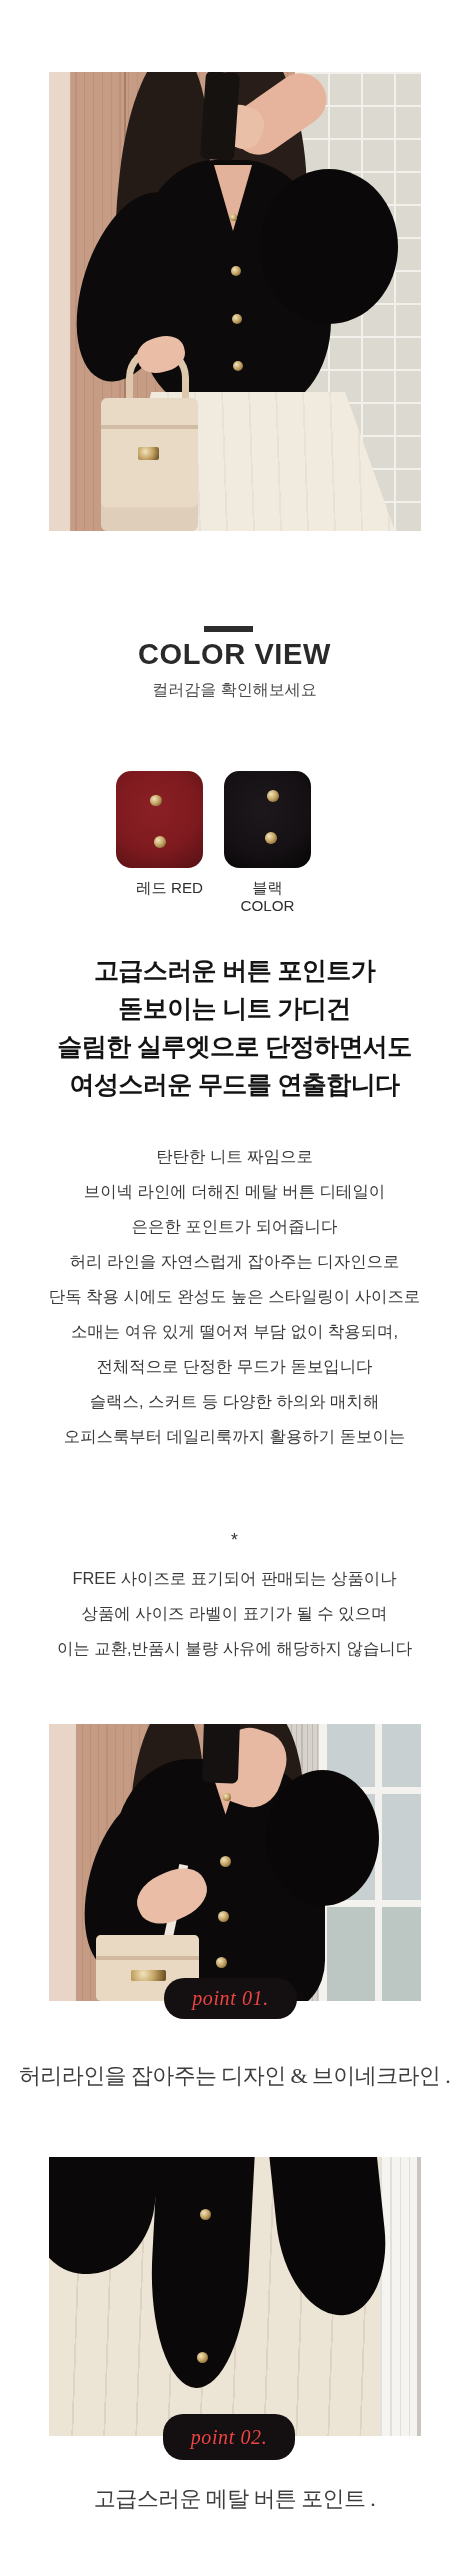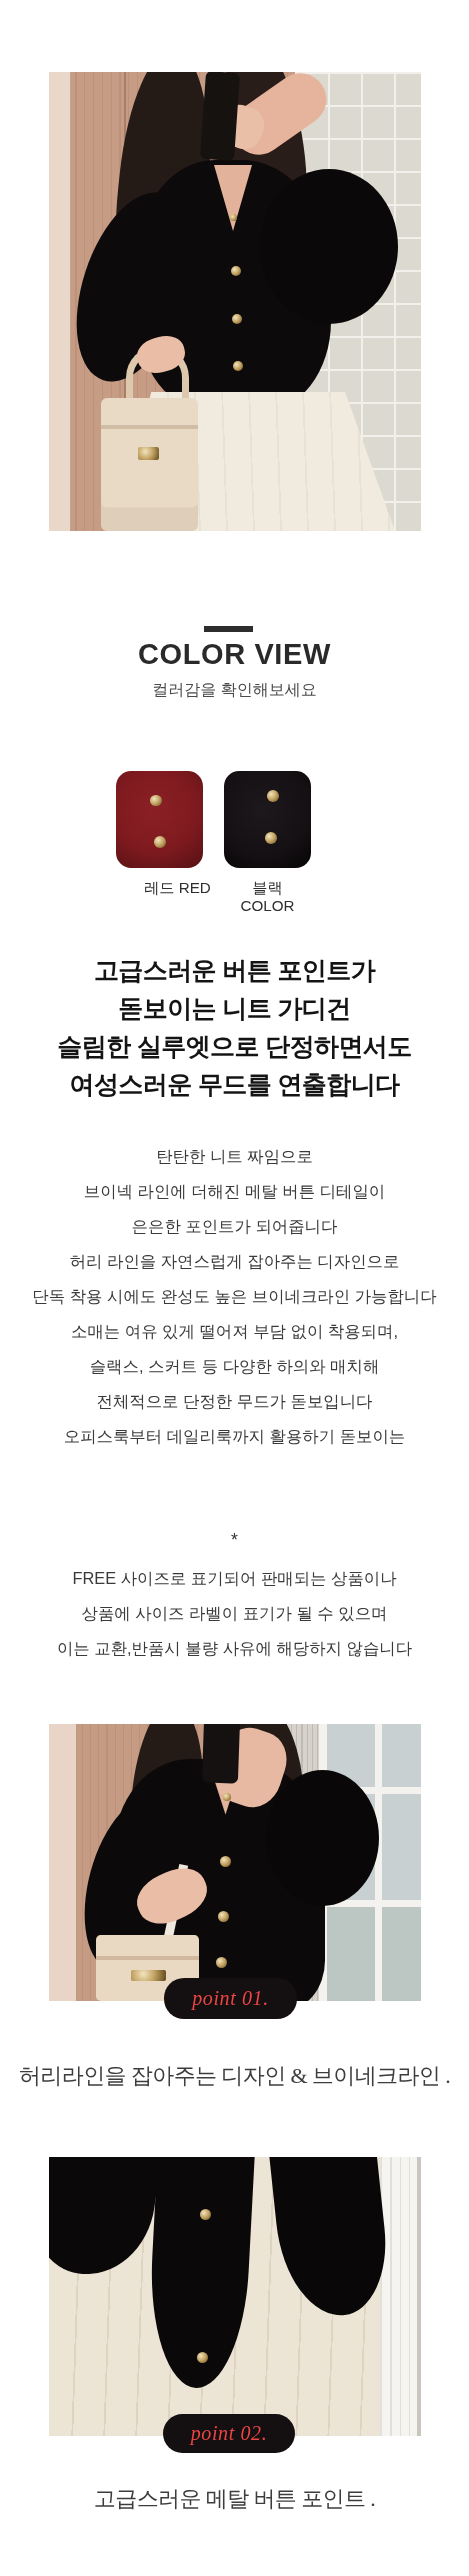--- a/index.html
+++ b/index.html
@@ -49,7 +49,7 @@
   #sw-black{left:224px;background:radial-gradient(circle at 45% 40%,#1d181c,#141013 60%,#070506 100%);}
   .swbtn{position:absolute;width:11.7px;height:11.7px;}
   .sw-label{position:absolute;top:879px;width:87px;text-align:center;font-size:15.2px;color:#2e2e2e;line-height:17.6px;}
-  #lab-red{left:134px;} #lab-black{left:224px;}
+  #lab-red{left:116px;text-align:right;} #lab-black{left:224px;}
 
   
   #headline{left:0;top:951px;width:469px;margin:0;text-align:center;font-size:25px;font-weight:700;color:#141414;line-height:38px;letter-spacing:-0.6px;}

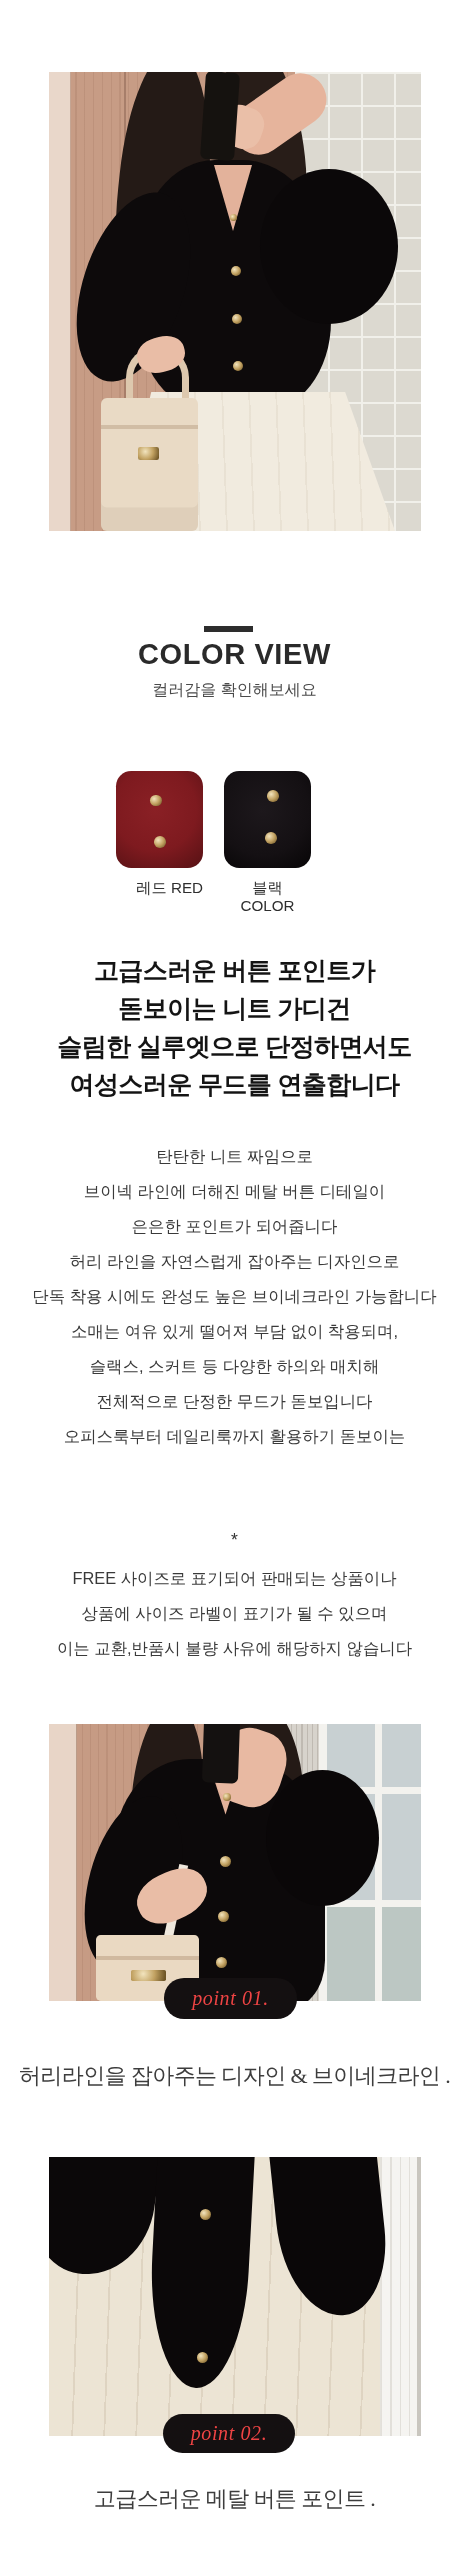--- a/index.html
+++ b/index.html
@@ -167,7 +167,7 @@
     <div>브이넥 라인에 더해진 메탈 버튼 디테일이</div>
     <div>은은한 포인트가 되어줍니다</div>
     <div>허리 라인을 자연스럽게 잡아주는 디자인으로</div>
-    <div>단독 착용 시에도 완성도 높은 브이네크라인 가능합니다</div>
+    <div>단독 착용 시에도 완성도 높은 스타일링이 사이즈로</div>
     <div>소매는 여유 있게 떨어져 부담 없이 착용되며,</div>
     <div>슬랙스, 스커트 등 다양한 하의와 매치해</div>
     <div>전체적으로 단정한 무드가 돋보입니다</div>

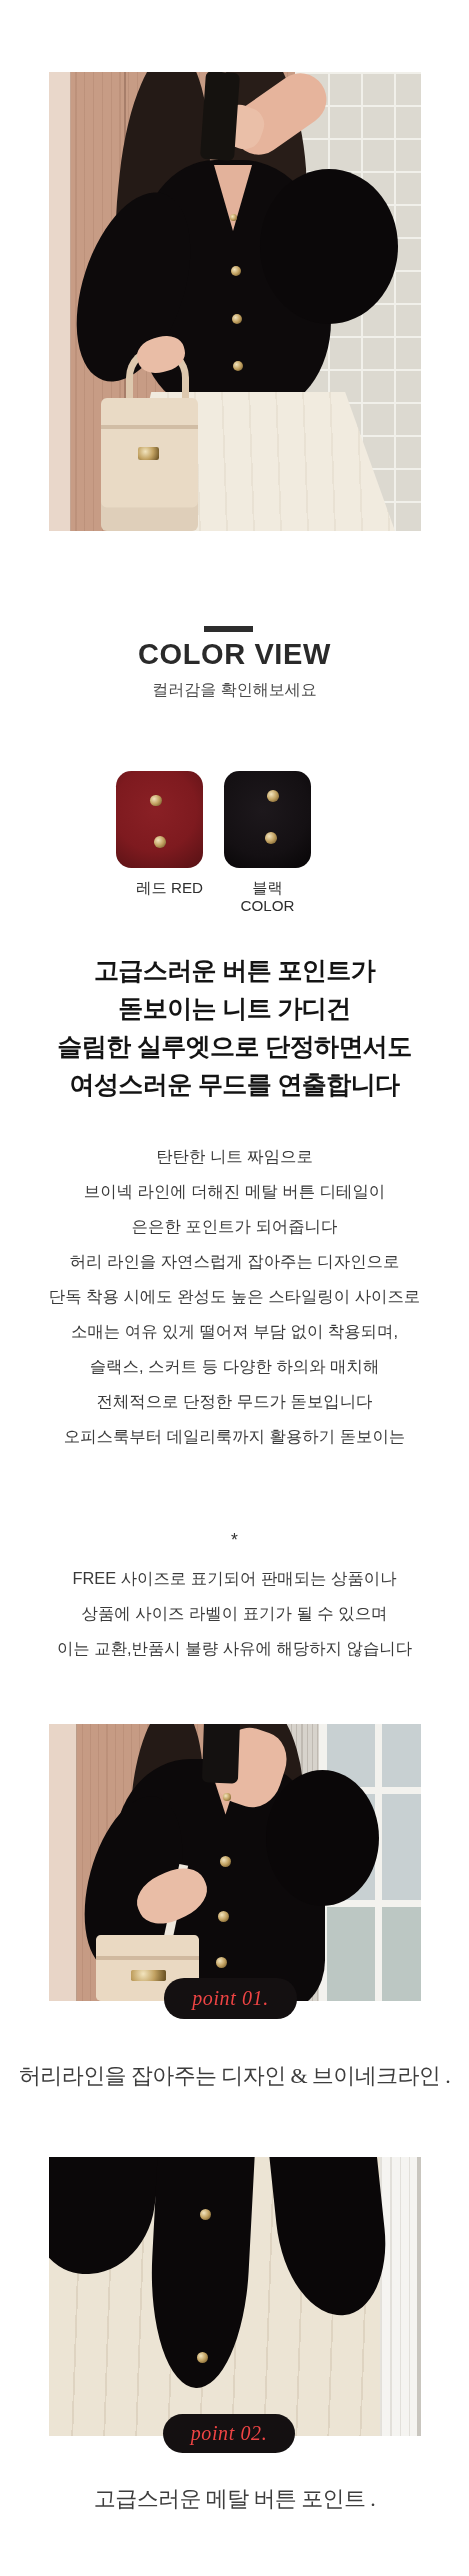--- a/index.html
+++ b/index.html
@@ -169,8 +169,8 @@
     <div>허리 라인을 자연스럽게 잡아주는 디자인으로</div>
     <div>단독 착용 시에도 완성도 높은 스타일링이 사이즈로</div>
     <div>소매는 여유 있게 떨어져 부담 없이 착용되며,</div>
+    <div>전체적으로 단정한 무드가 돋보입니다</div>
     <div>슬랙스, 스커트 등 다양한 하의와 매치해</div>
-    <div>전체적으로 단정한 무드가 돋보입니다</div>
     <div>오피스룩부터 데일리룩까지 활용하기 돋보이는</div>
   </div>
 

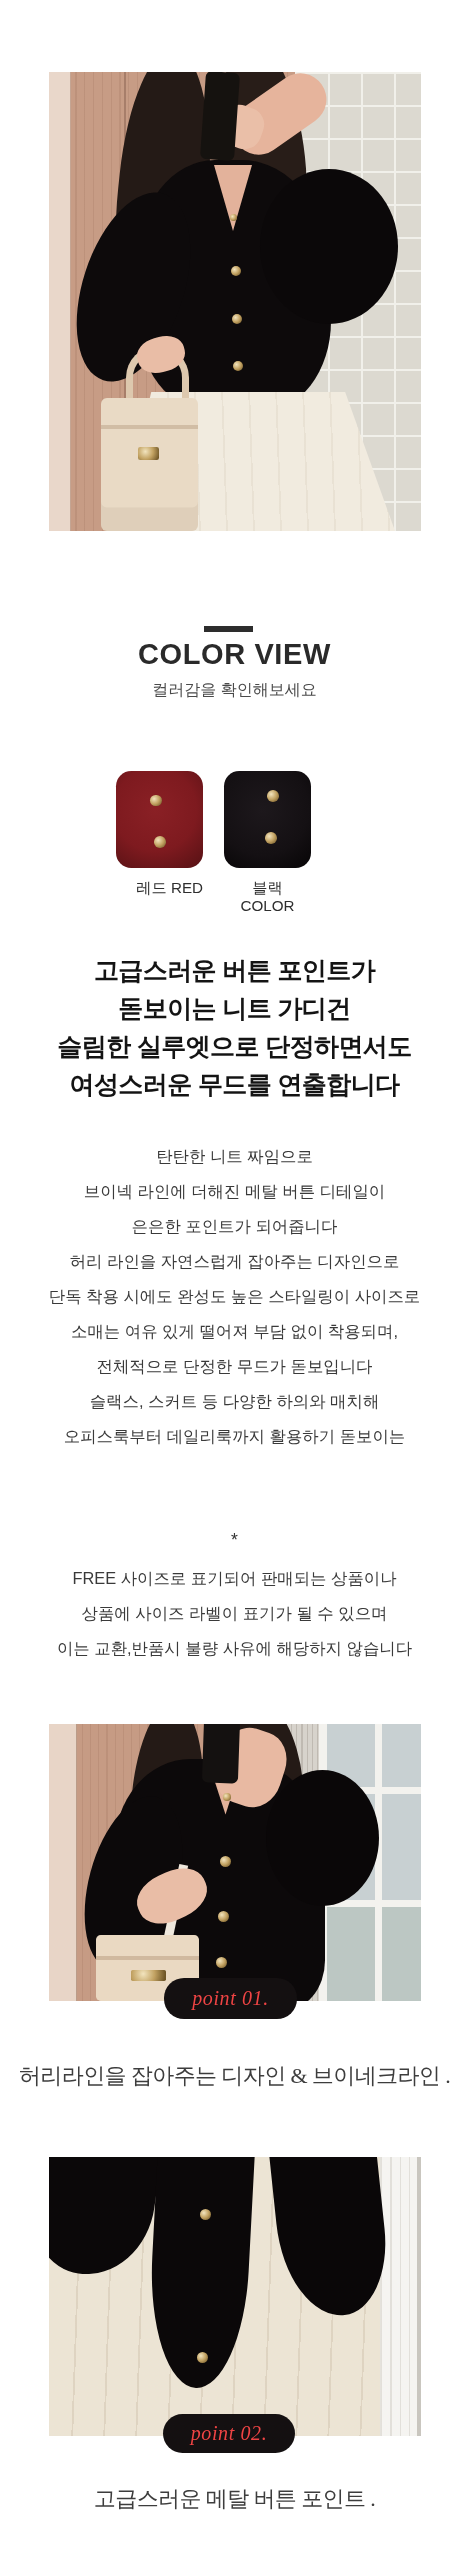--- a/index.html
+++ b/index.html
@@ -104,7 +104,7 @@
   .badge{position:absolute;background:#141011;border-radius:20px;display:flex;align-items:center;justify-content:center;}
   .badge span{font-family:"Liberation Serif",serif;font-style:italic;font-size:20px;color:#ef4444;letter-spacing:0.6px;}
   #badge1{left:164px;top:1978px;width:133px;height:41px;}
-  #badge2{left:163px;top:2414px;width:132px;height:39px;}
+  #badge2{left:163px;top:2414px;width:132px;height:46px;}
   .caption{position:absolute;left:0;width:469px;text-align:center;font-family:"Liberation Serif",serif;
            font-size:22px;color:#3d3d3d;letter-spacing:-0.6px;line-height:28px;}
   #caption1{top:2062px;} #caption2{top:2485px;}

